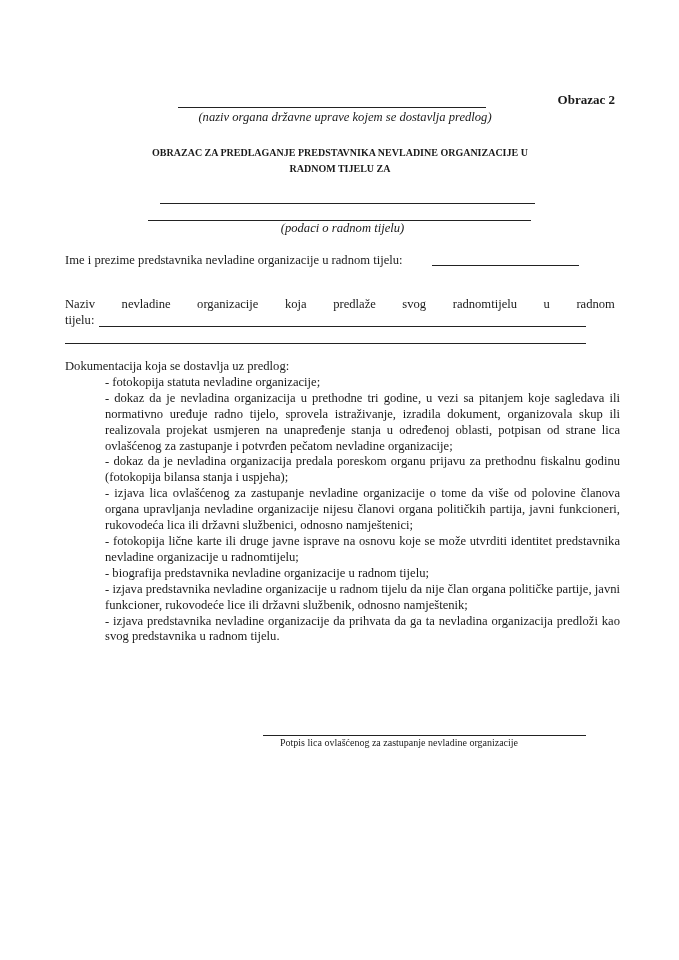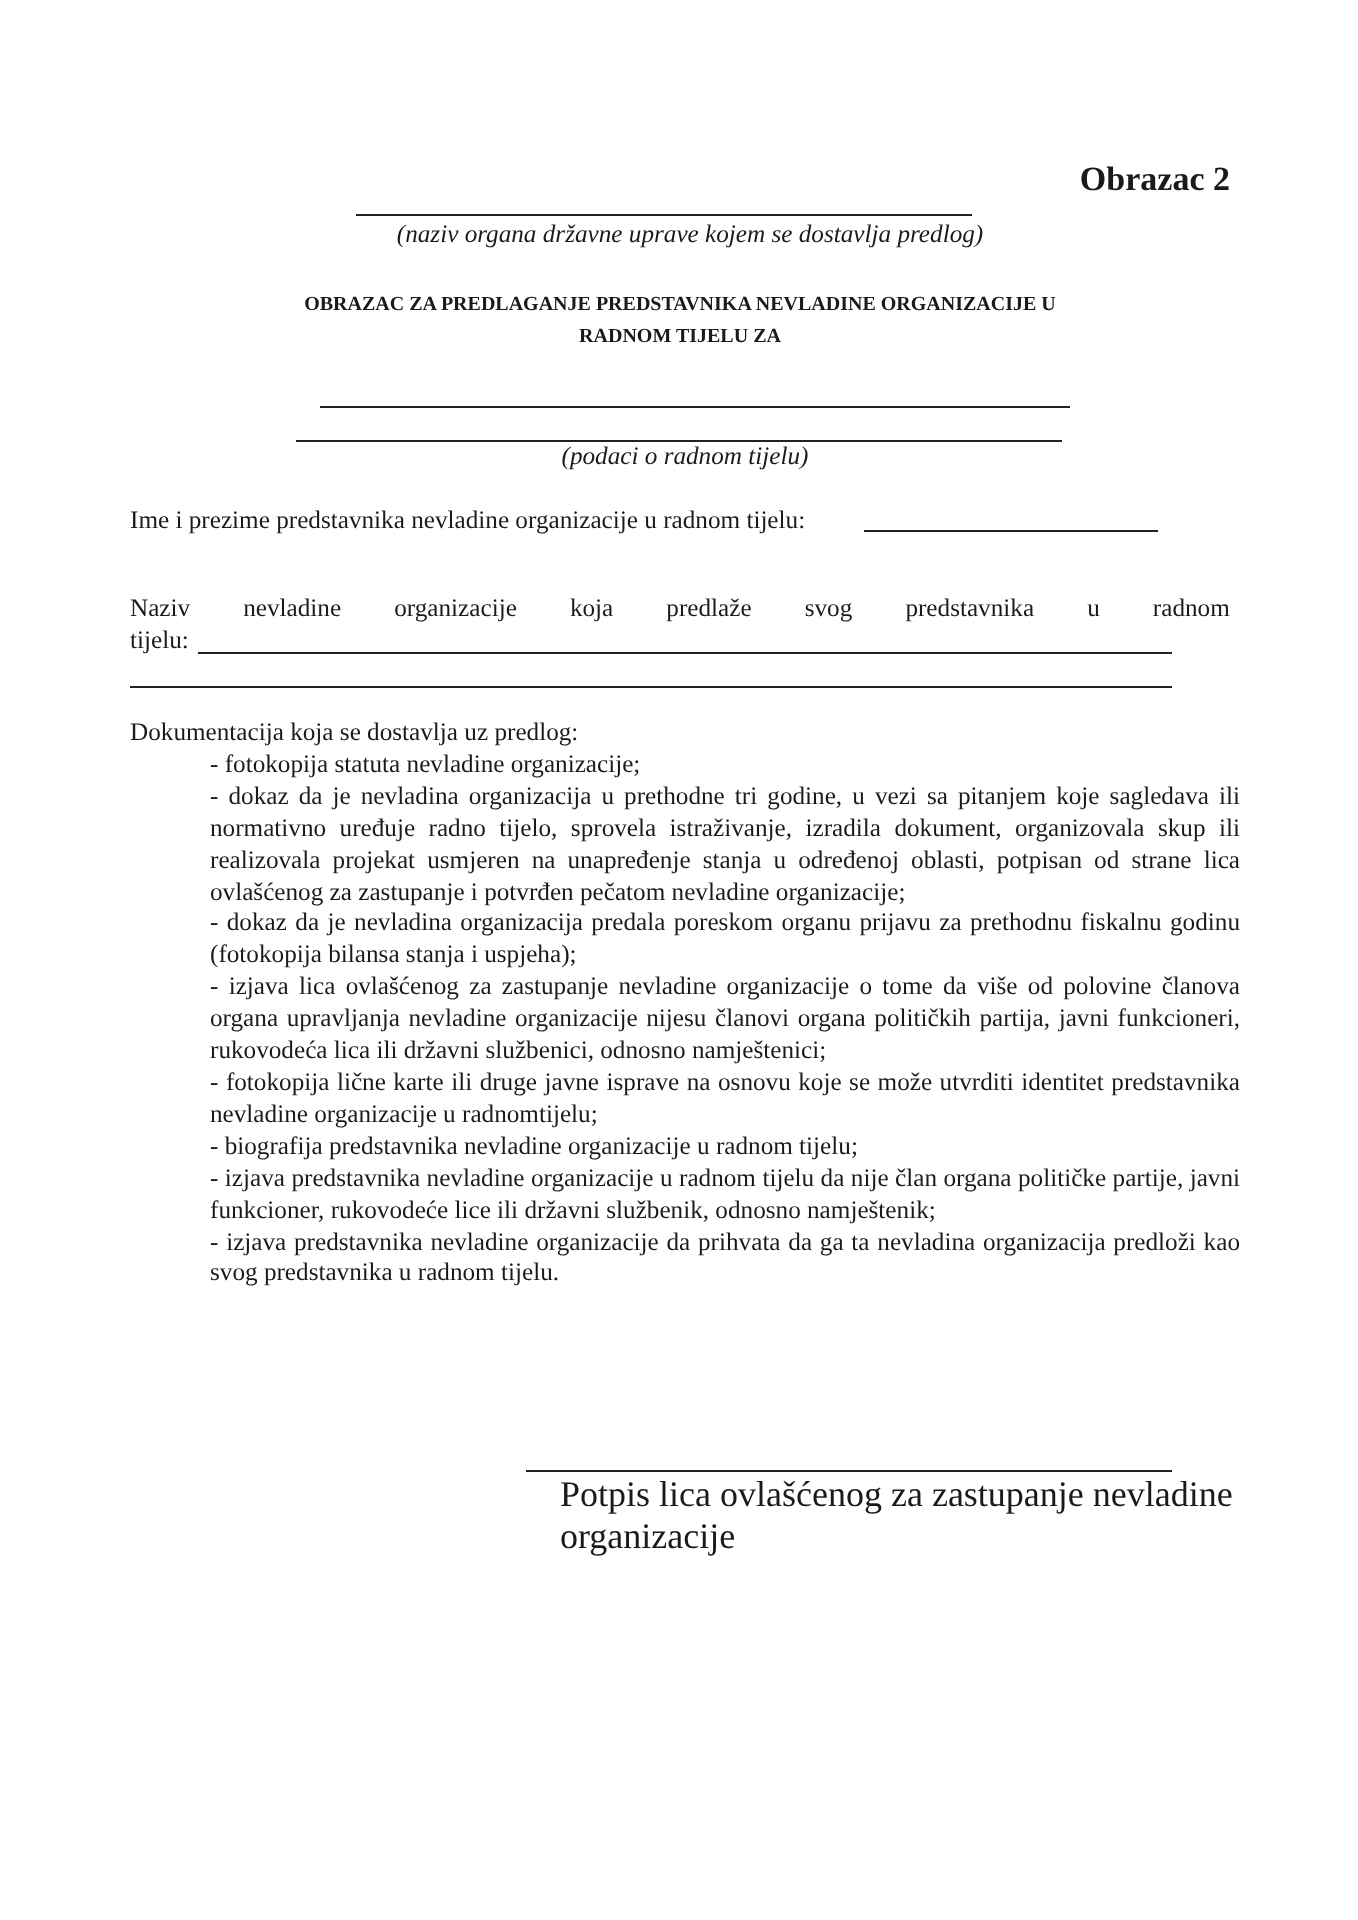--- a/index.html
+++ b/index.html
@@ -18,10 +18,10 @@
     }
     .abs { position: absolute; }
     .form-number {
-      top: 80px;
+      top: 92px;
       right: 64px;
       font-weight: bold;
-      font-size: 17px;
+      font-size: 13px;
     }
     .hline {
       position: absolute;

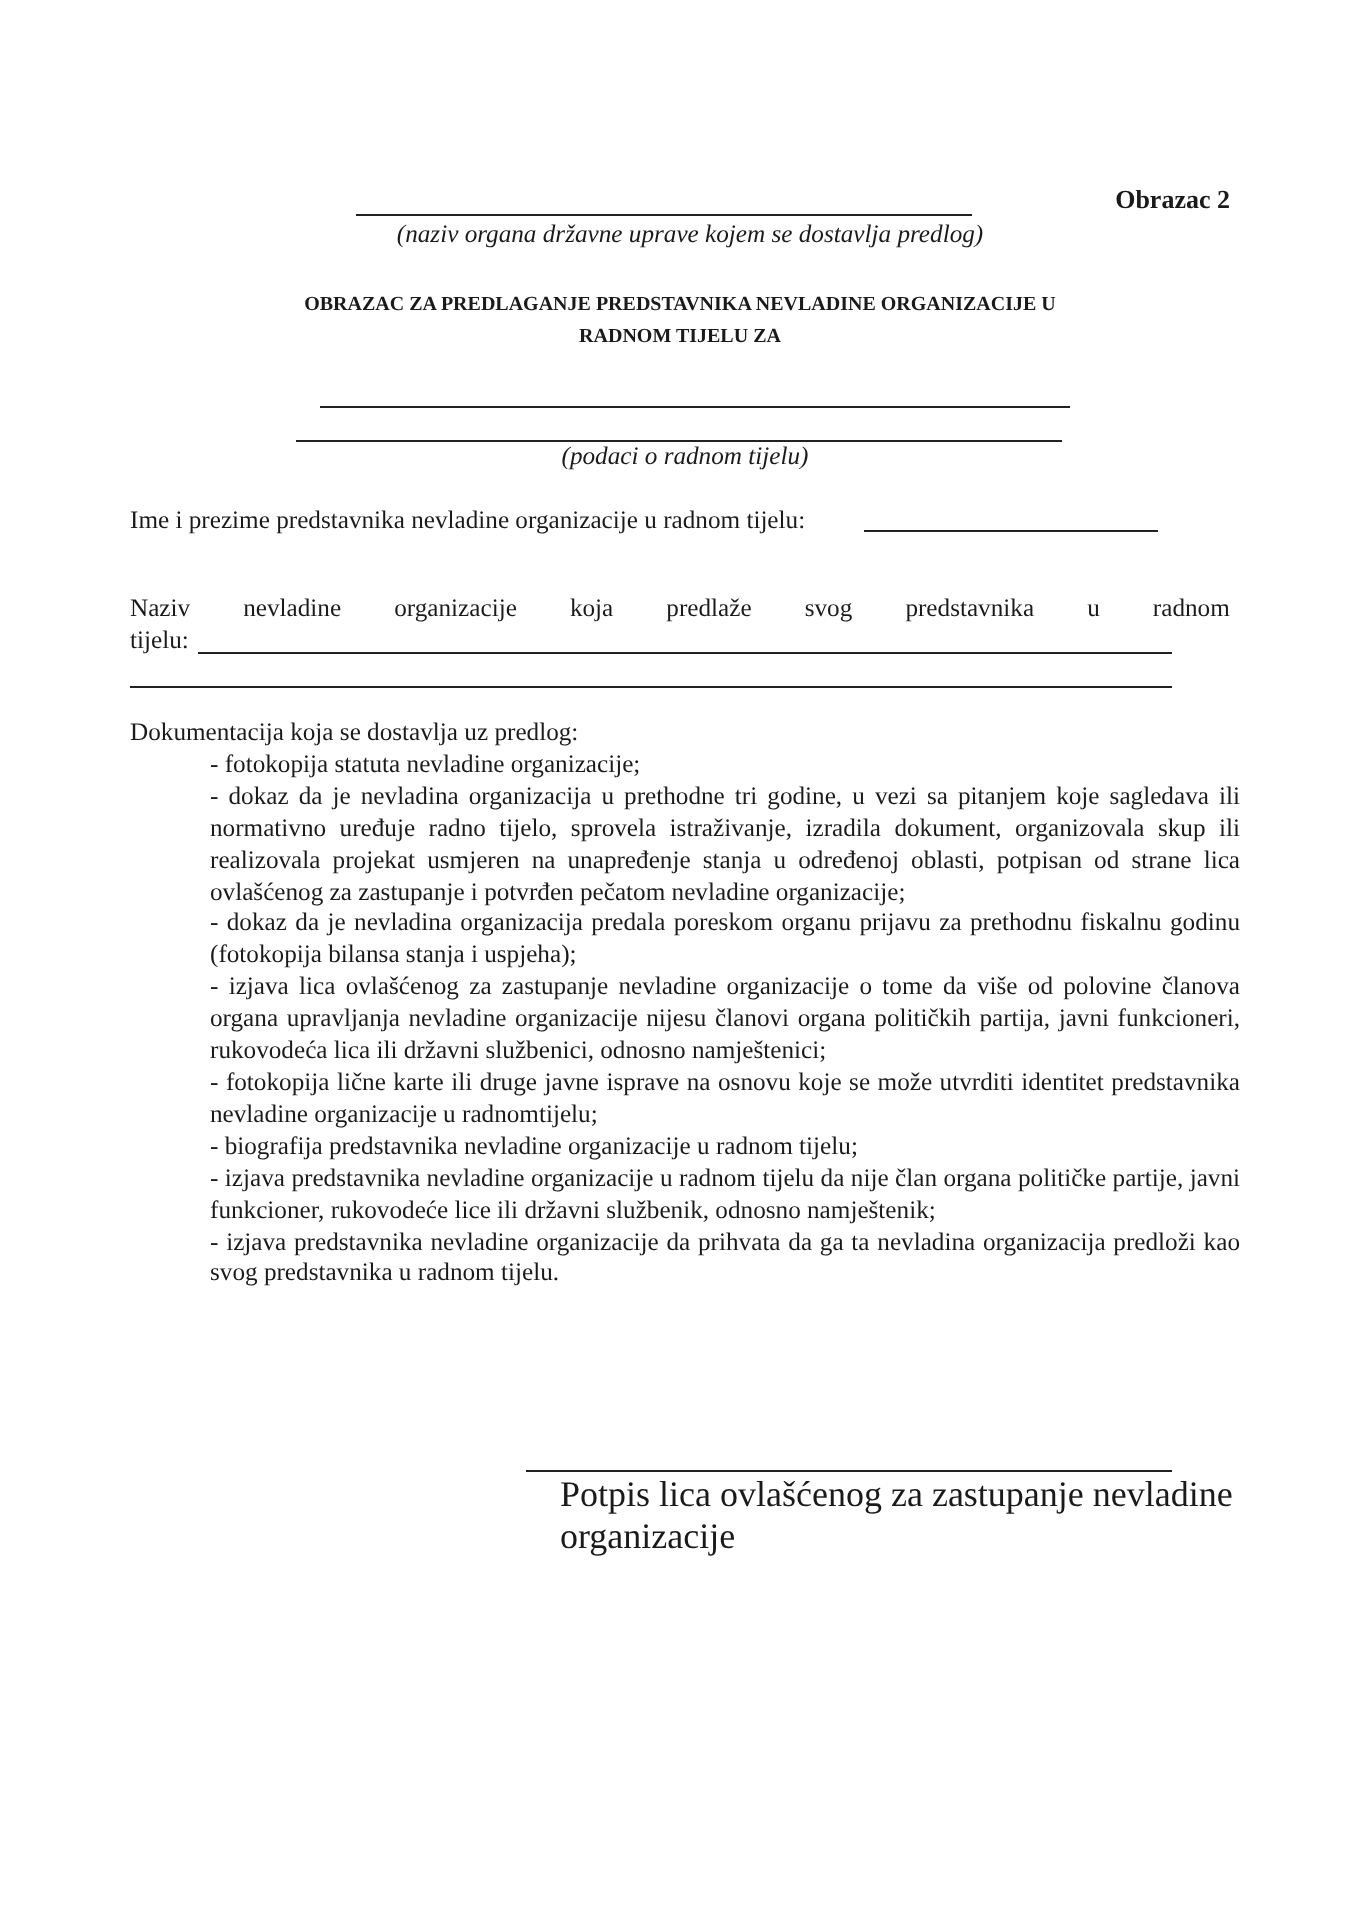--- a/index.html
+++ b/index.html
@@ -111,7 +111,7 @@
     <span>koja</span>
     <span>predlaže</span>
     <span>svog</span>
-    <span>predstavnika</span>
+    <span>radnomtijelu</span>
     <span>u</span>
     <span>radnom</span>
   </div>

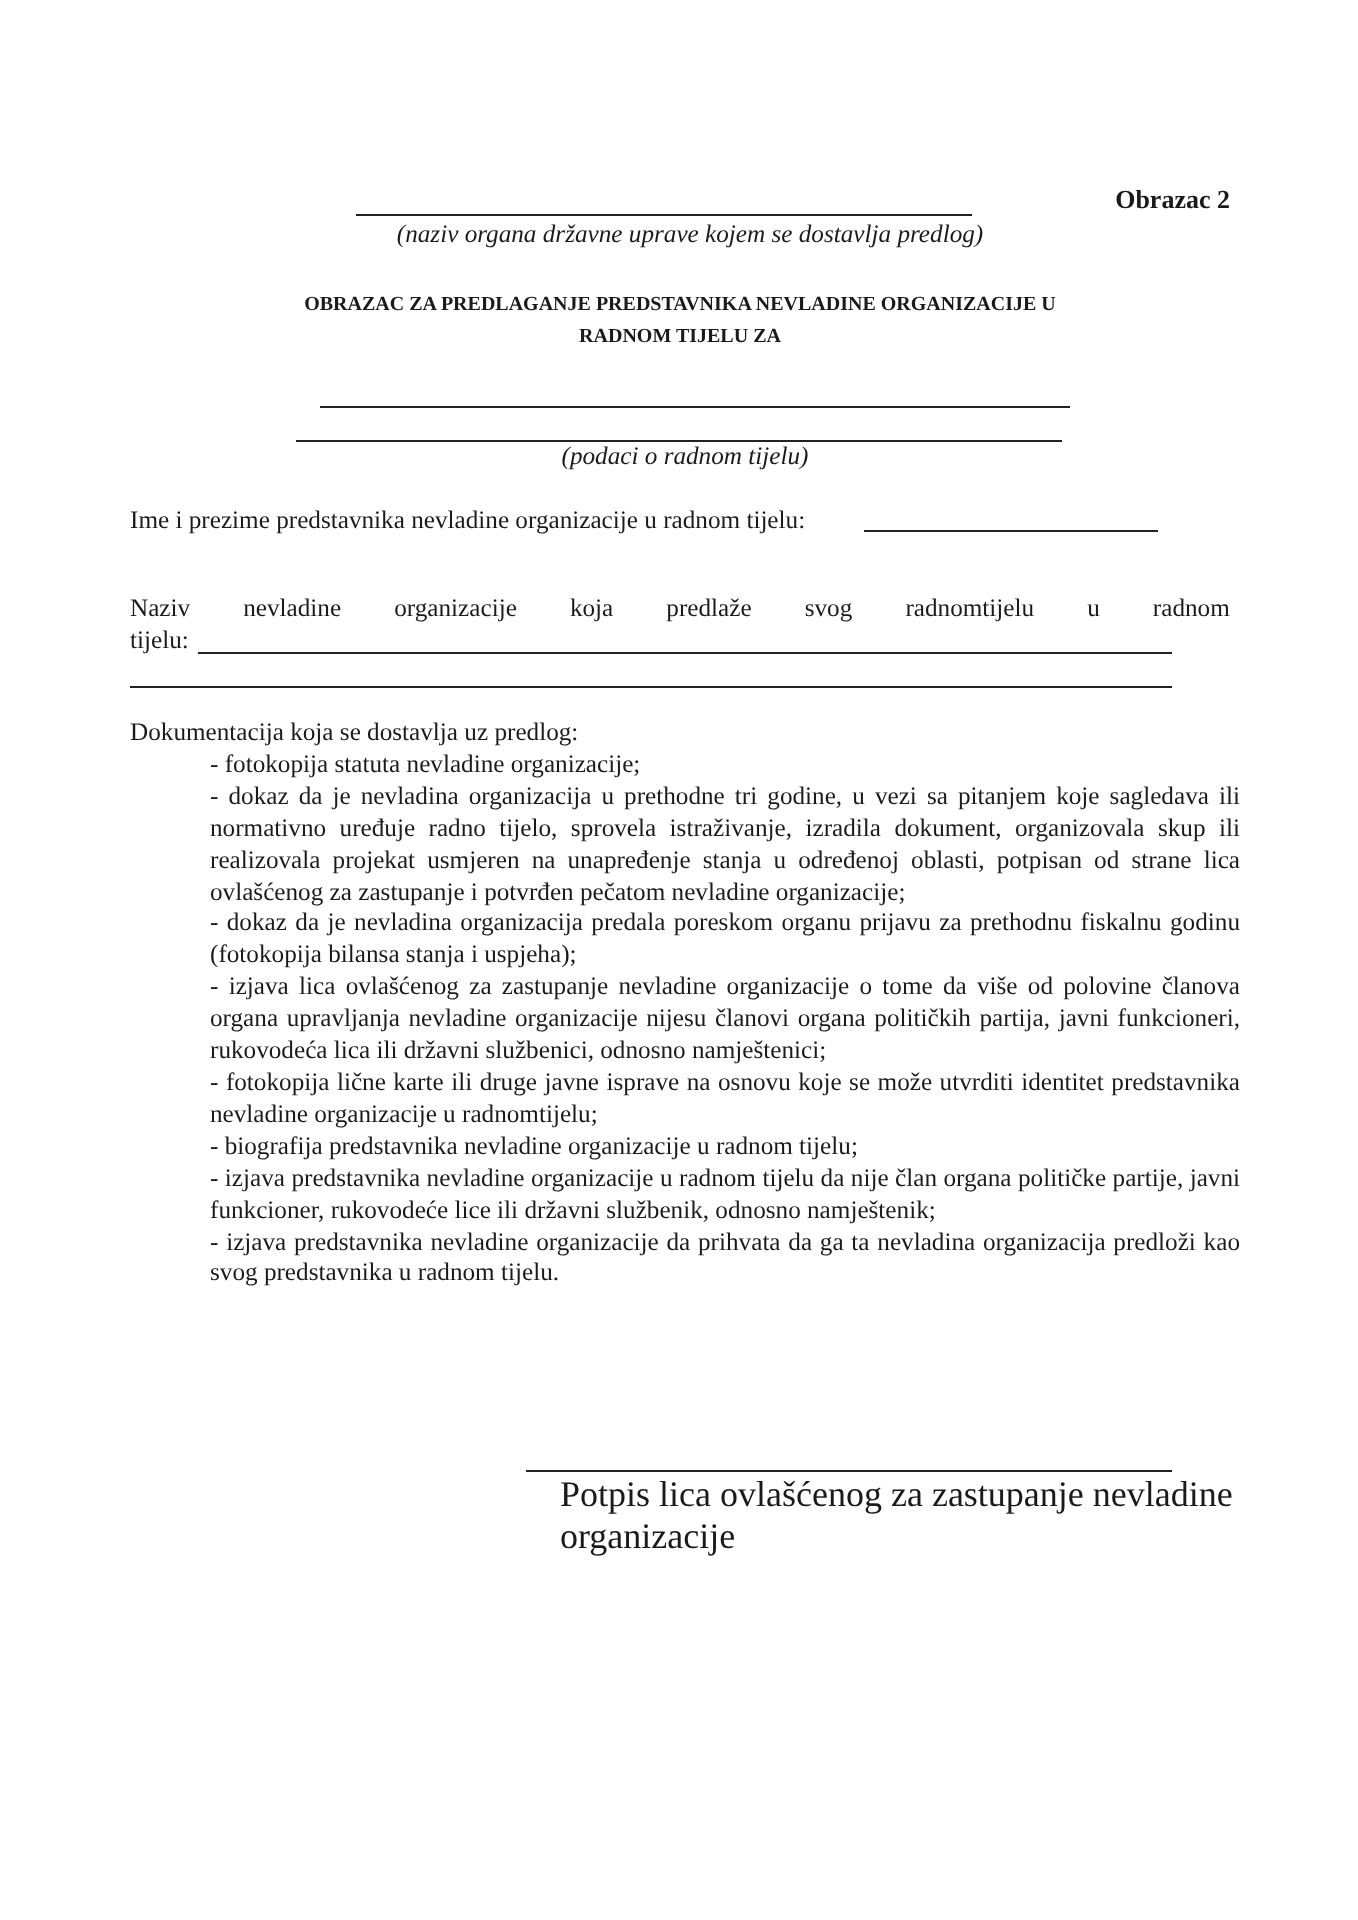--- a/index.html
+++ b/index.html
@@ -79,7 +79,7 @@
       position: absolute;
       left: 280px;
       top: 737px;
-      font-size: 18px;
+      font-size: 10px;
     }
   </style>
 </head>

